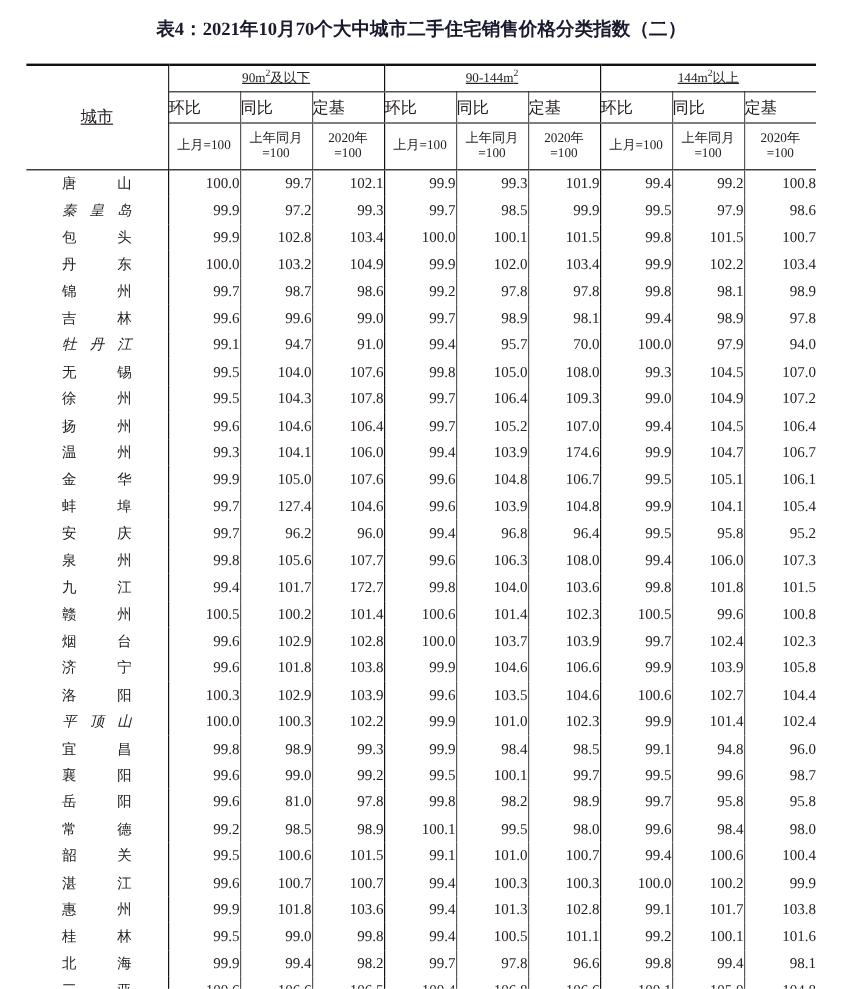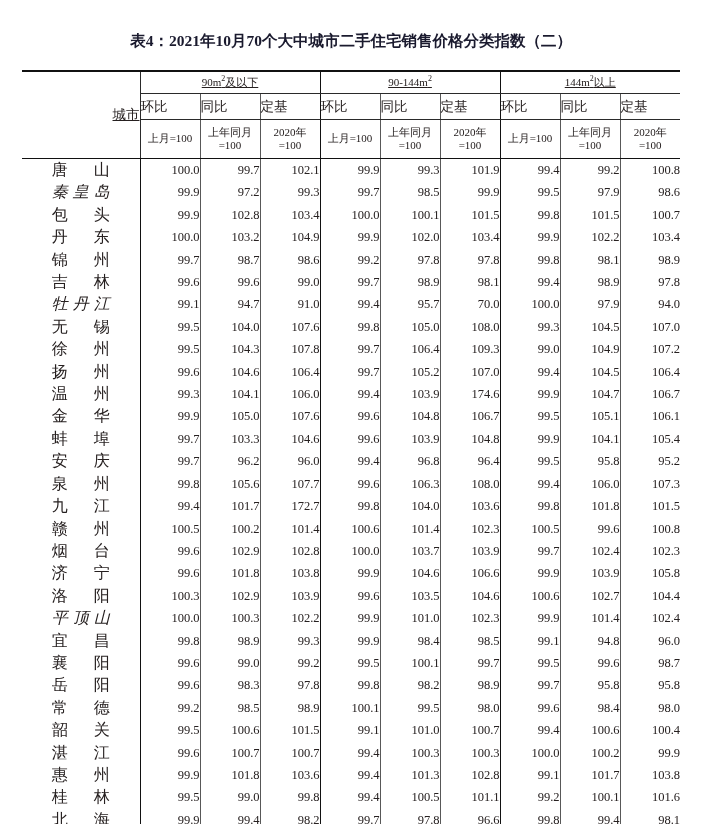--- a/index.html
+++ b/index.html
@@ -29,7 +29,7 @@
     font-size: 15.5px;
     letter-spacing: 0px;
     color: #1a1a2e;
-    padding-top: 31px;
+    padding-top: 14px;
     padding-bottom: 0px;
     white-space: nowrap;
   }

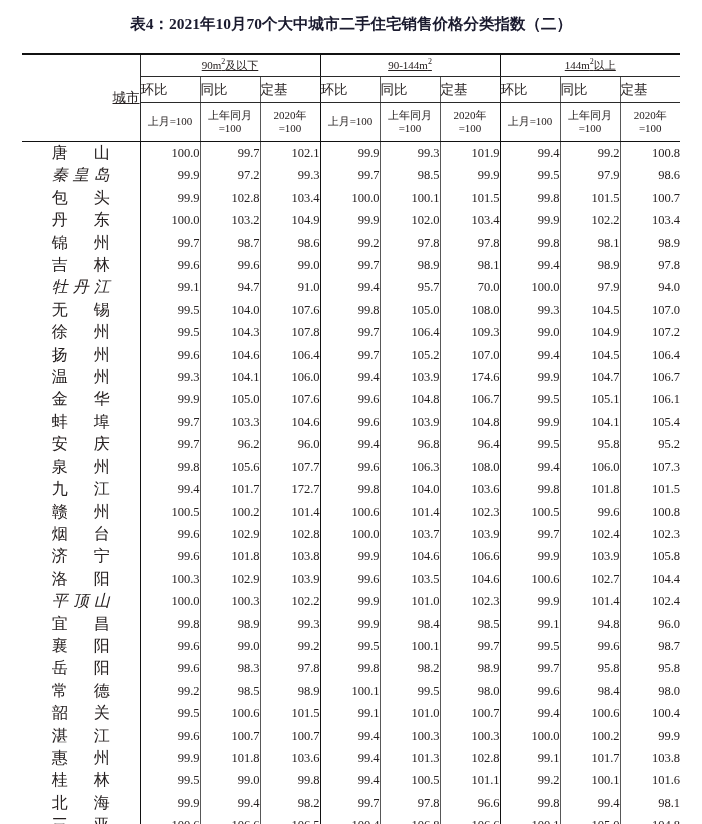--- a/index.html
+++ b/index.html
@@ -83,7 +83,7 @@
   .city-head {
     border-bottom: 1.8px solid #111;
     border-right: 0.9px solid #2a2a2a;
-    text-align: right;
+    text-align: center;
     font-size: 13.5px;
     vertical-align: middle;
   }

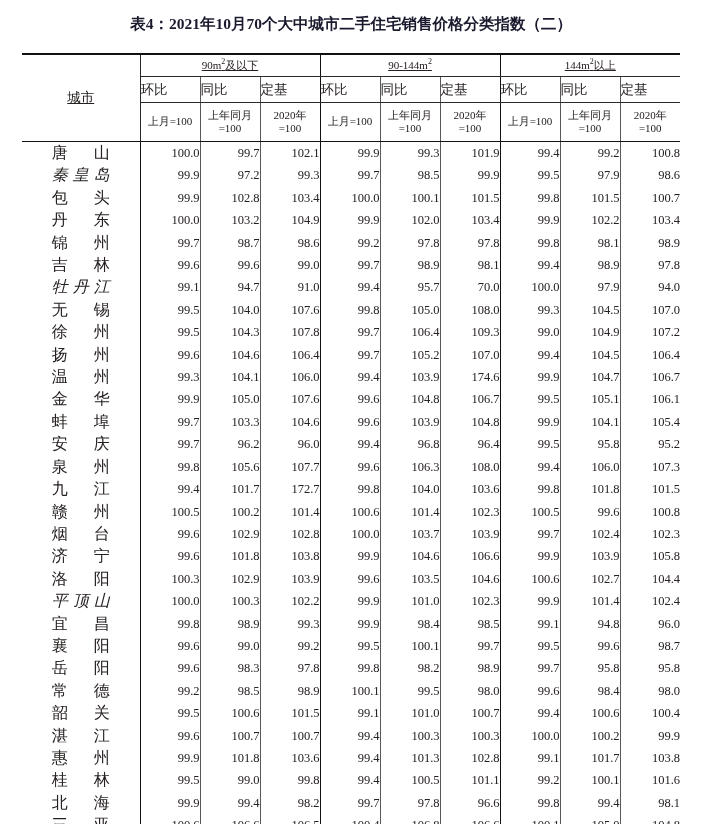--- a/index.html
+++ b/index.html
@@ -95,7 +95,7 @@
   .city-col {
     border-right: 1.2px solid #111;
     text-align: center;
-    font-size: 16px;
+    font-size: 12px;
     height: 22.4px;
     line-height: 22.4px;
     padding: 0 4px 0 0;

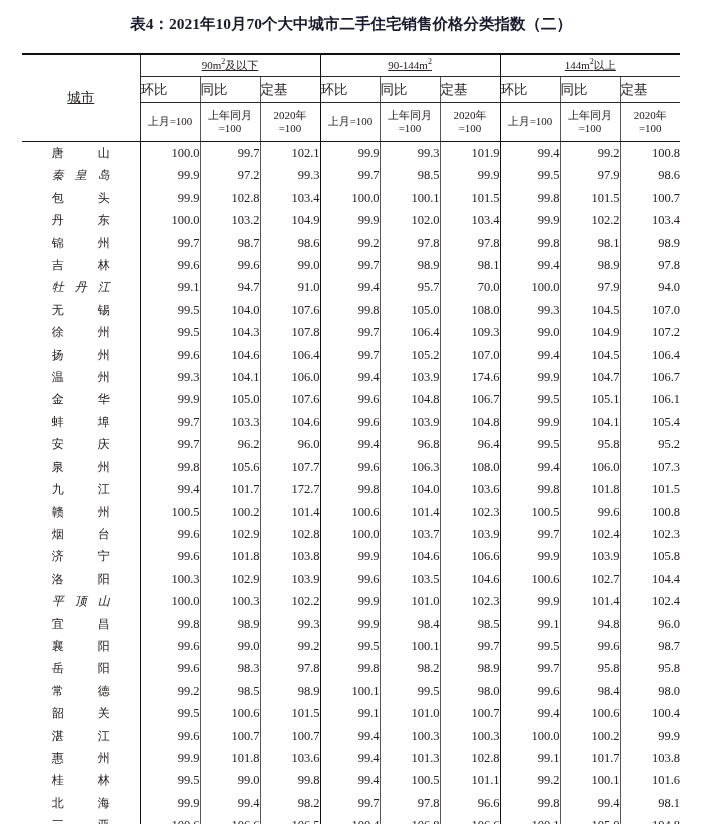--- a/index.html
+++ b/index.html
@@ -332,7 +332,7 @@
           <tr>
             <td class="city-col"><span class="city-name">蚌埠</span></td>
             <td class="num vsep-thick">99.7</td>
-            <td class="num vsep-thin">103.3</td>
+            <td class="num vsep-thin">127.4</td>
             <td class="num vsep-thin">104.6</td>
             <td class="num vsep-thick">99.6</td>
             <td class="num vsep-thin">103.9</td>

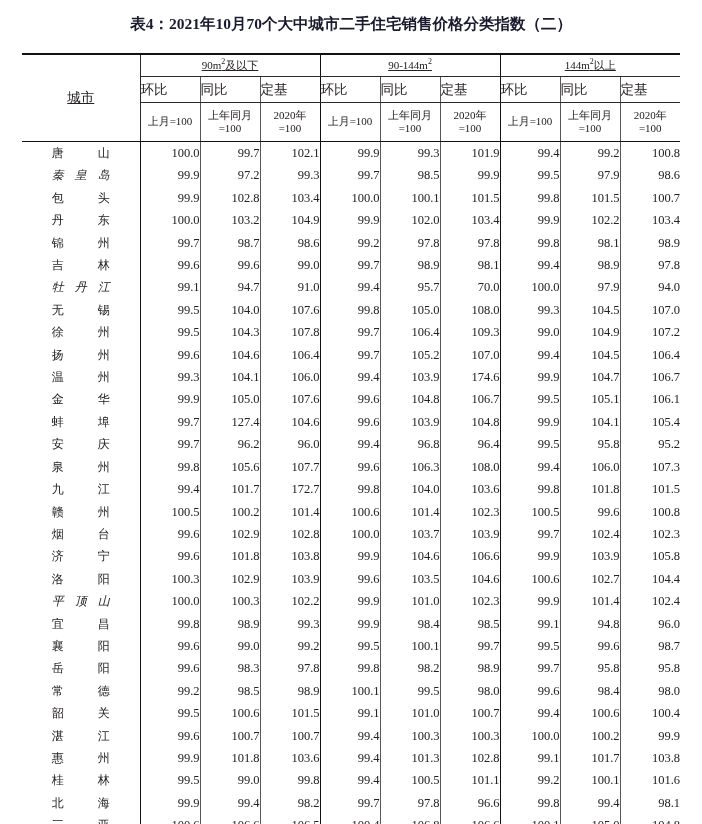--- a/index.html
+++ b/index.html
@@ -464,7 +464,7 @@
           <tr>
             <td class="city-col"><span class="city-name">岳阳</span></td>
             <td class="num vsep-thick">99.6</td>
-            <td class="num vsep-thin">98.3</td>
+            <td class="num vsep-thin">81.0</td>
             <td class="num vsep-thin">97.8</td>
             <td class="num vsep-thick">99.8</td>
             <td class="num vsep-thin">98.2</td>

